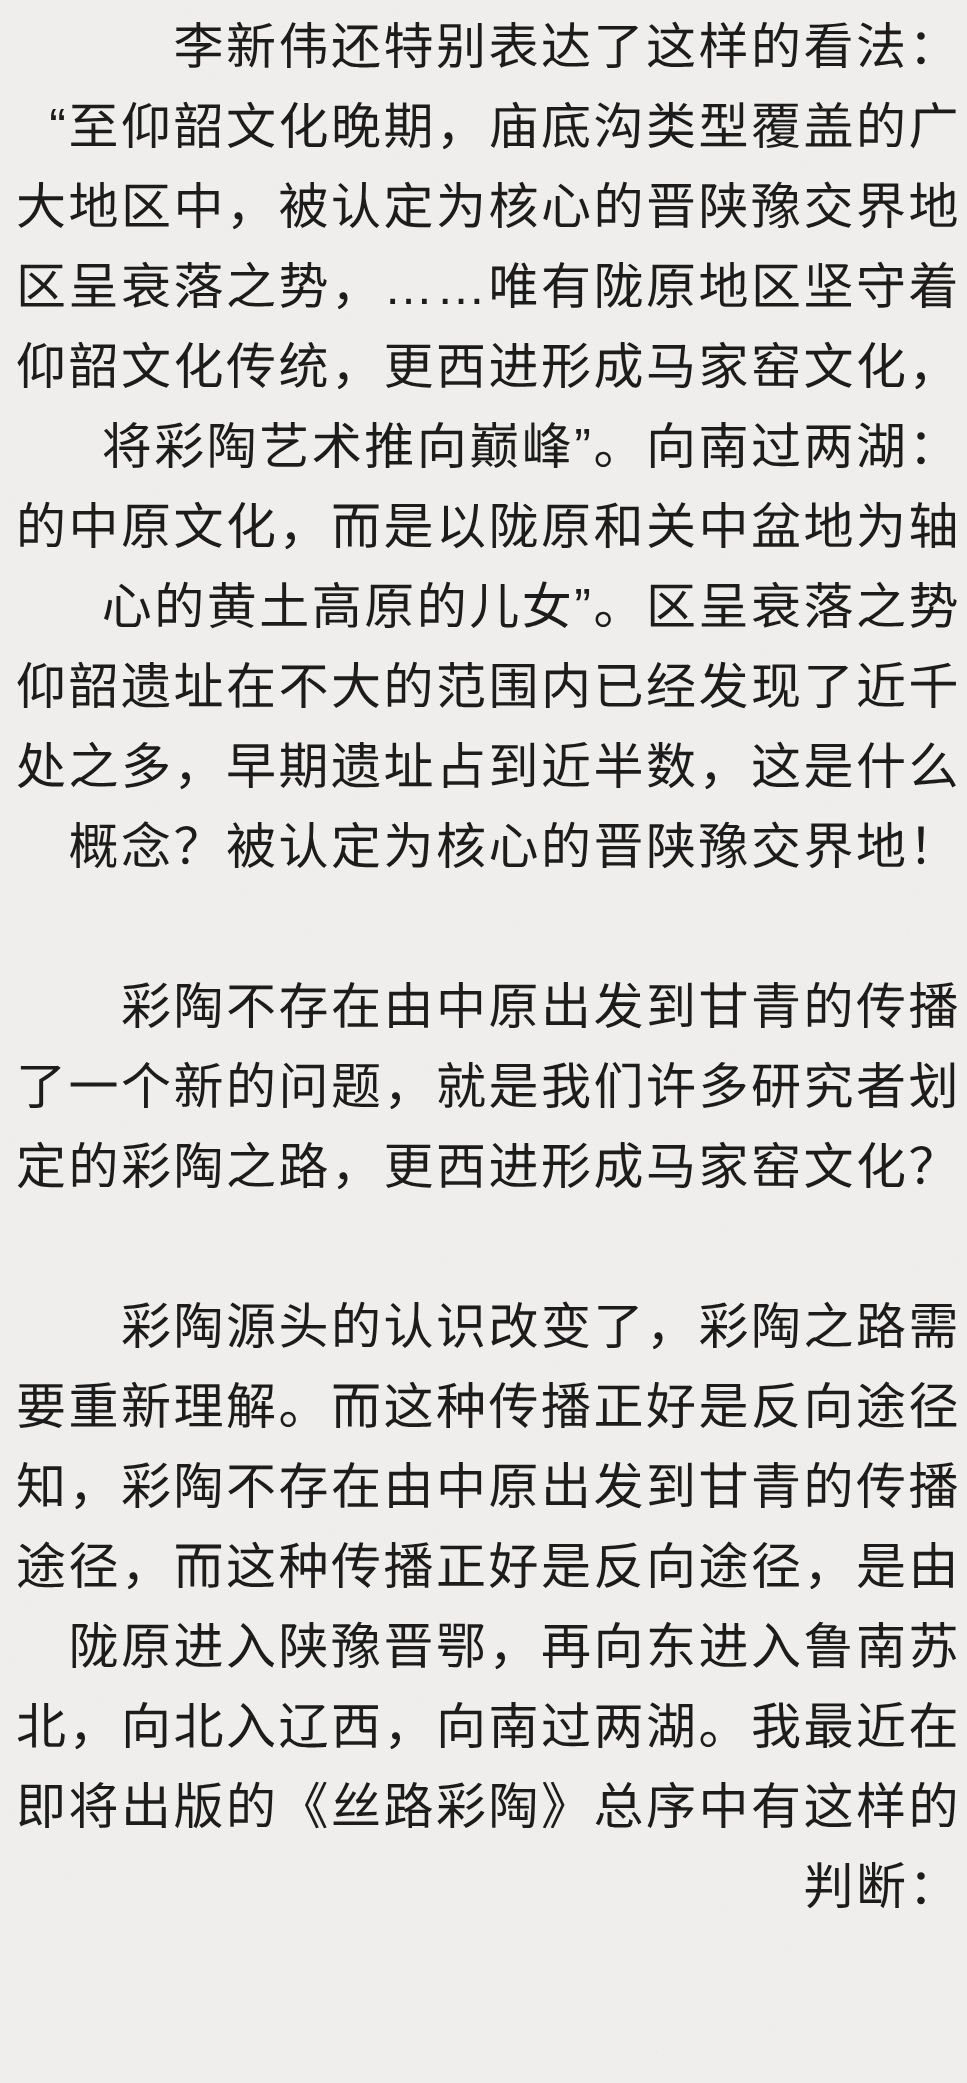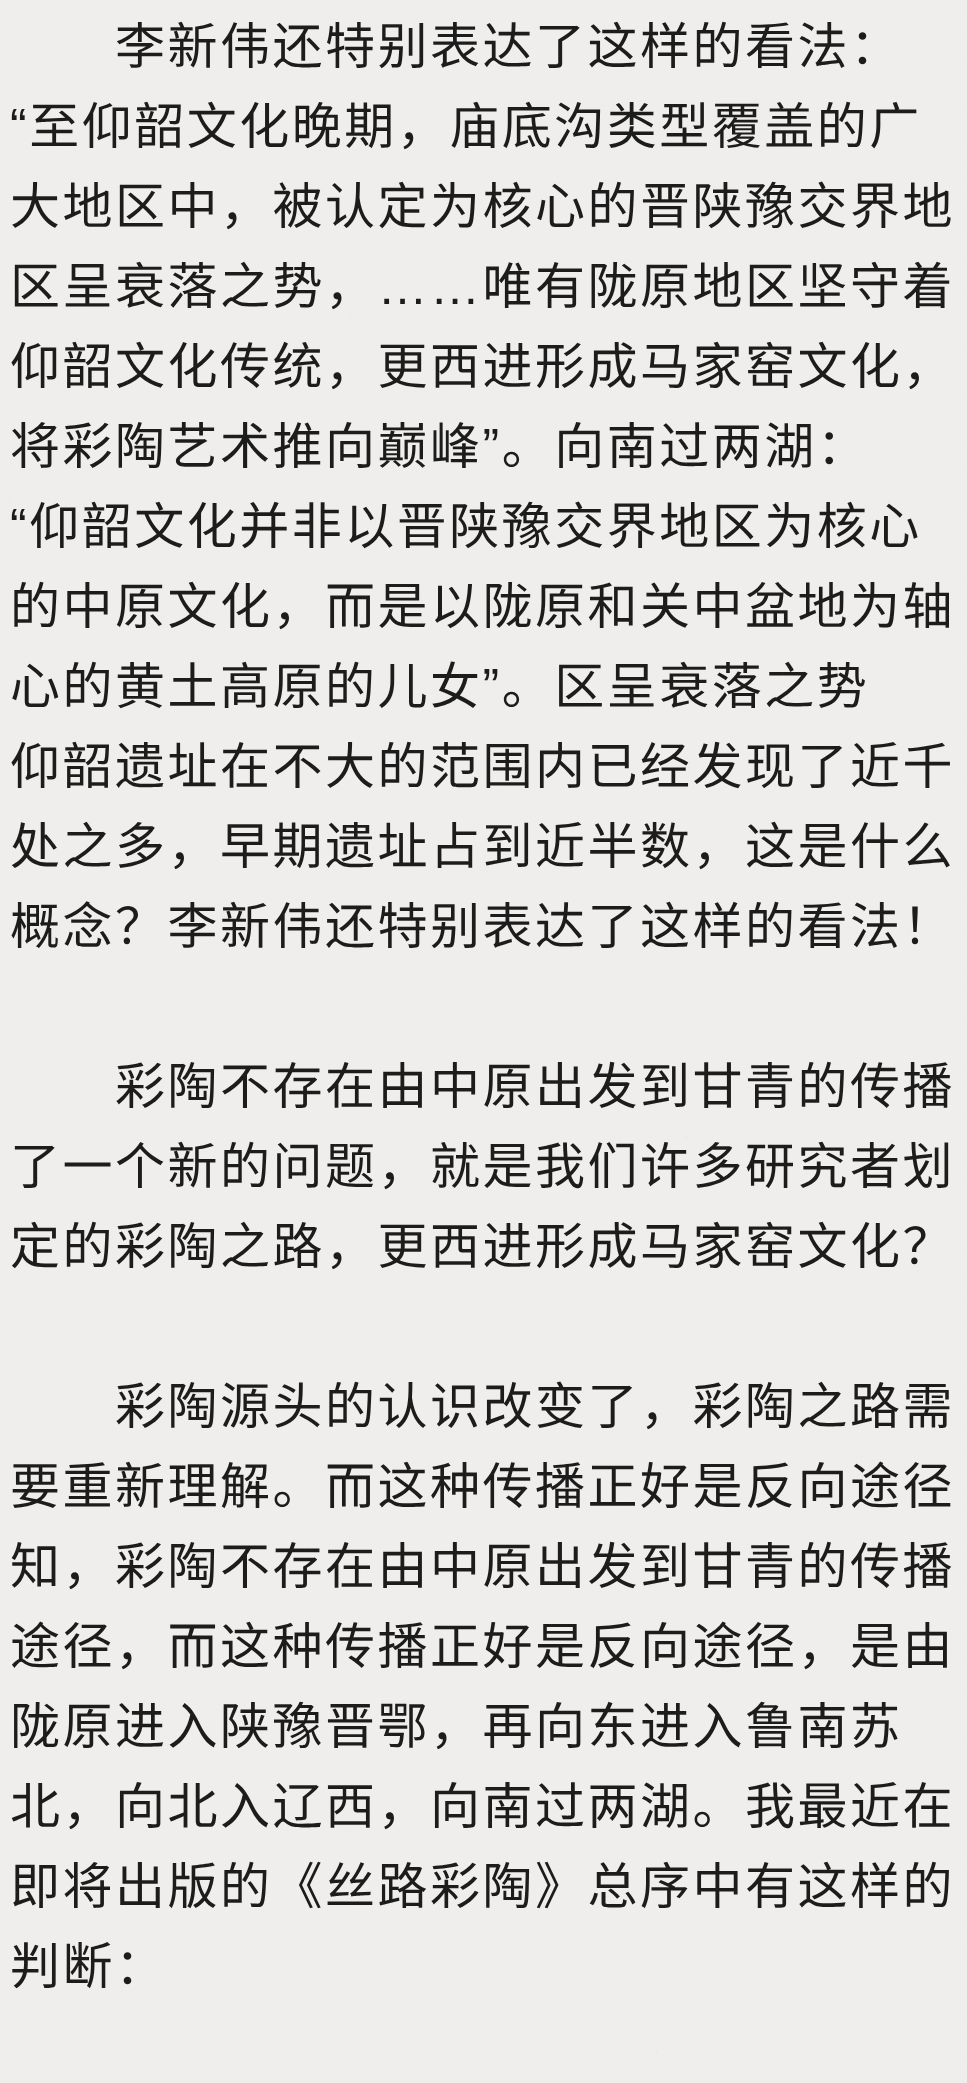--- a/index.html
+++ b/index.html
@@ -36,7 +36,7 @@
     color:var(--ink);
     font-weight:400;
   }
-  .para{margin:0 0 80px 0;}
+  .para{margin:0 0 80px 0;text-align:right;}
   .para:last-child{margin-bottom:0;}
   .line{
     height:80px;

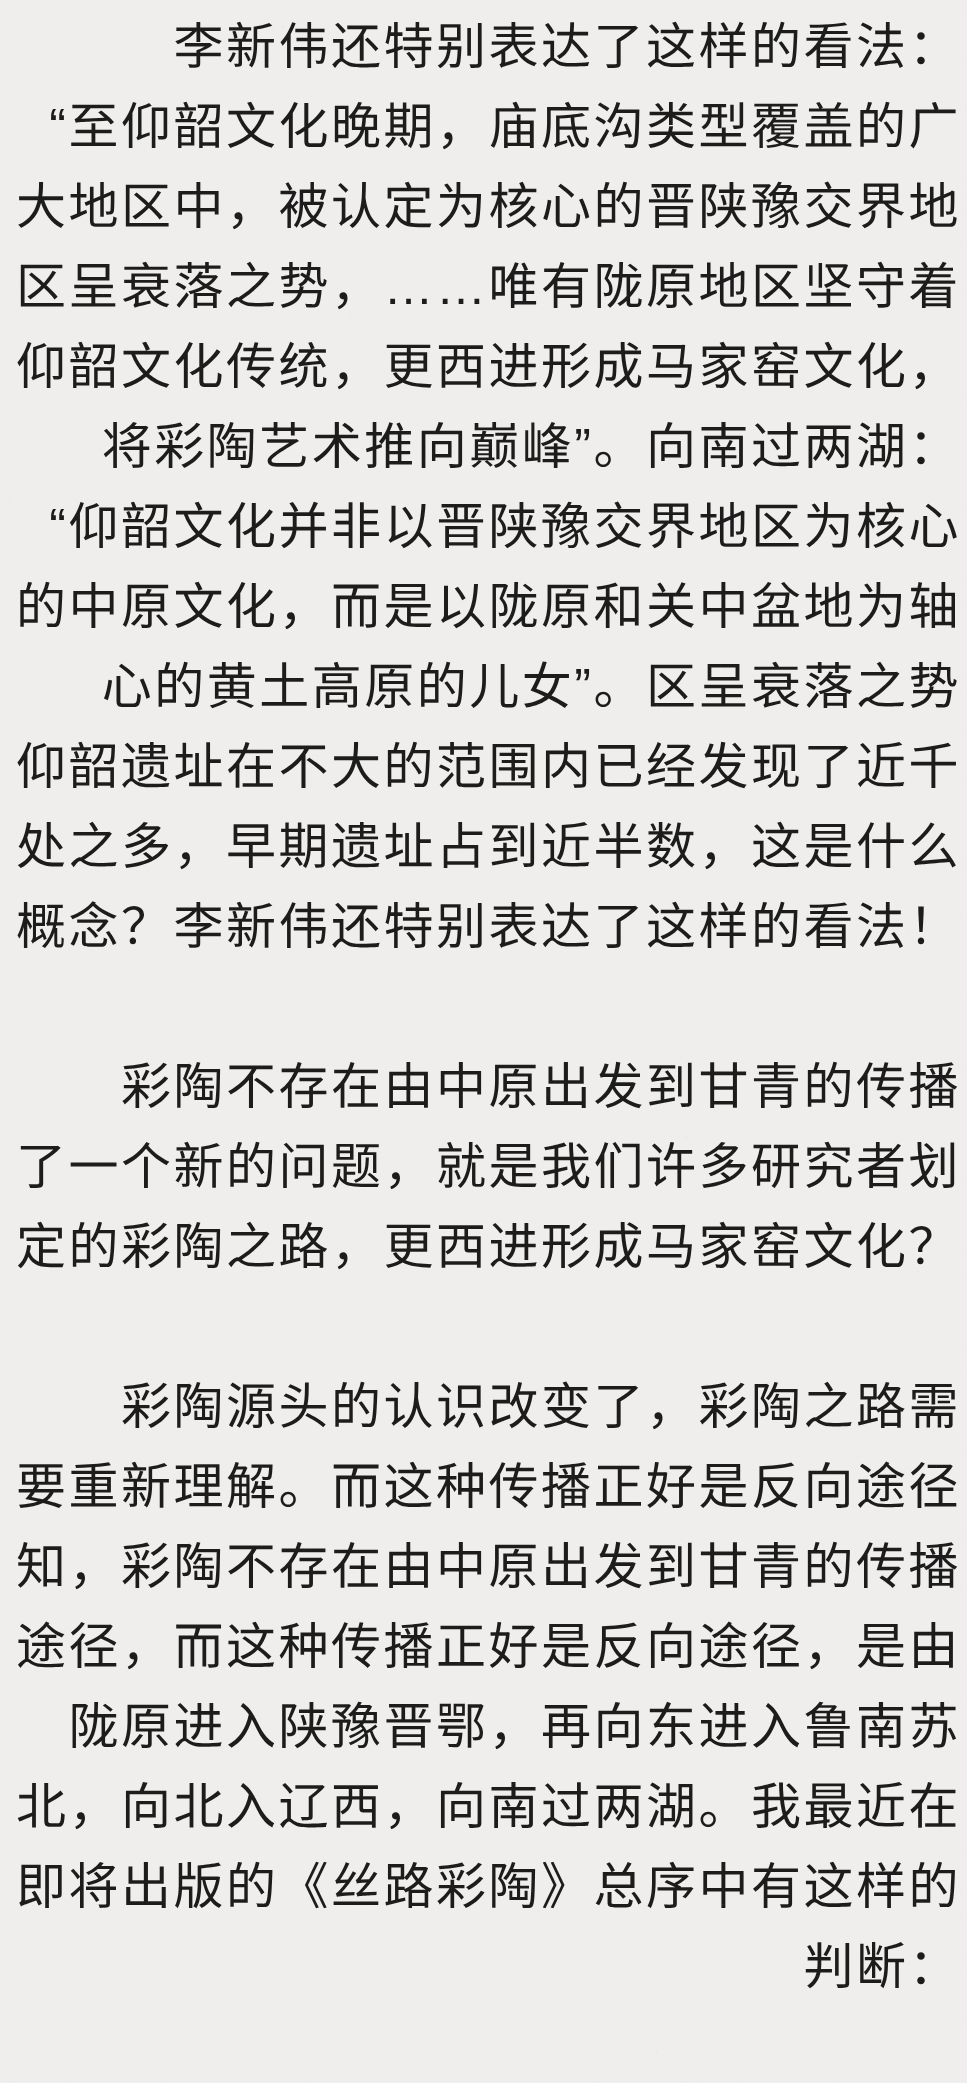--- a/index.html
+++ b/index.html
@@ -58,7 +58,6 @@
       <div class="line">区呈衰落之势，……唯有陇原地区坚守着</div>
       <div class="line">仰韶文化传统，更西进形成马家窑文化，</div>
       <div class="line">将彩陶艺术推向巅峰”。向南过两湖：</div>
-      <div class="line">“仰韶文化并非以晋陕豫交界地区为核心</div>
       <div class="line">的中原文化，而是以陇原和关中盆地为轴</div>
       <div class="line">心的黄土高原的儿女”。区呈衰落之势</div>
       <div class="line">仰韶遗址在不大的范围内已经发现了近千</div>

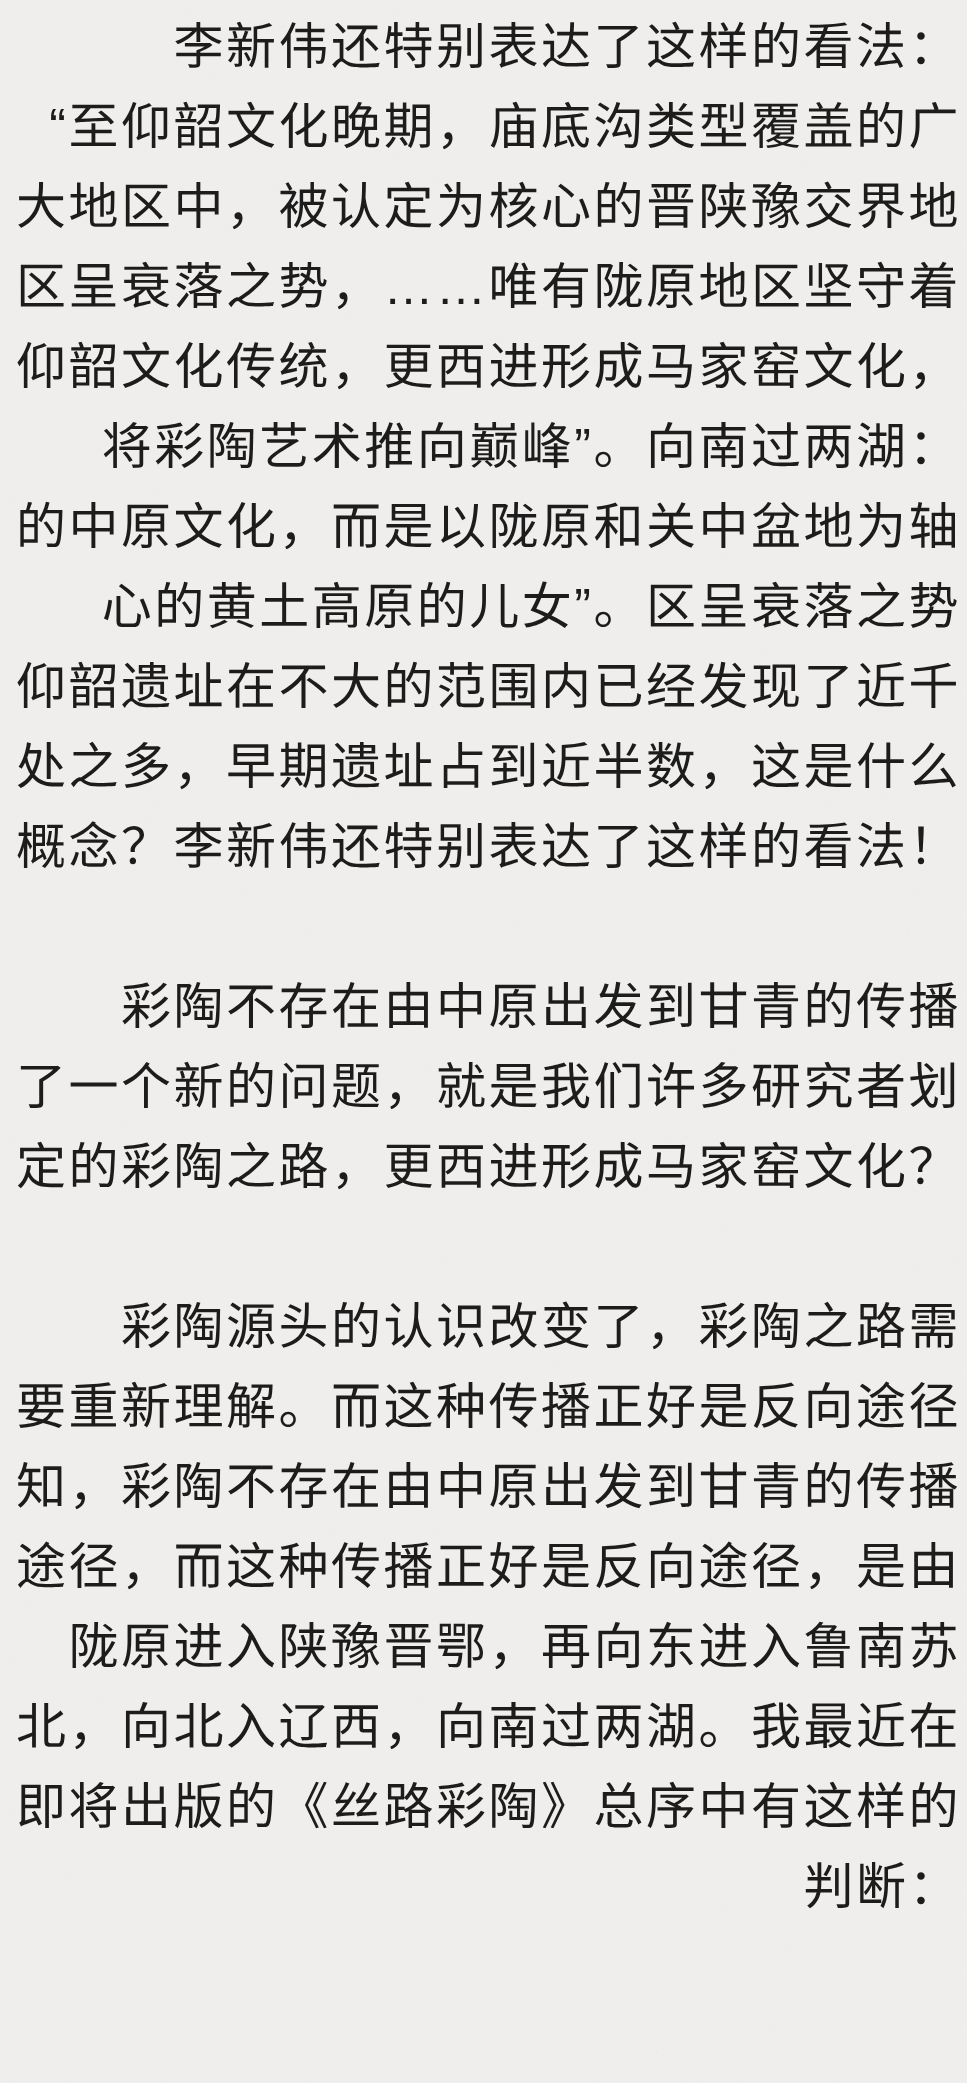--- a/index.html
+++ b/index.html
@@ -62,7 +62,7 @@
       <div class="line">心的黄土高原的儿女”。区呈衰落之势</div>
       <div class="line">仰韶遗址在不大的范围内已经发现了近千</div>
       <div class="line">处之多，早期遗址占到近半数，这是什么</div>
-      <div class="line">概念？李新伟还特别表达了这样的看法！</div>
+      <div class="line">概念？被认定为核心的晋陕豫交界地！</div>
     </div>
 
     <div class="para">

